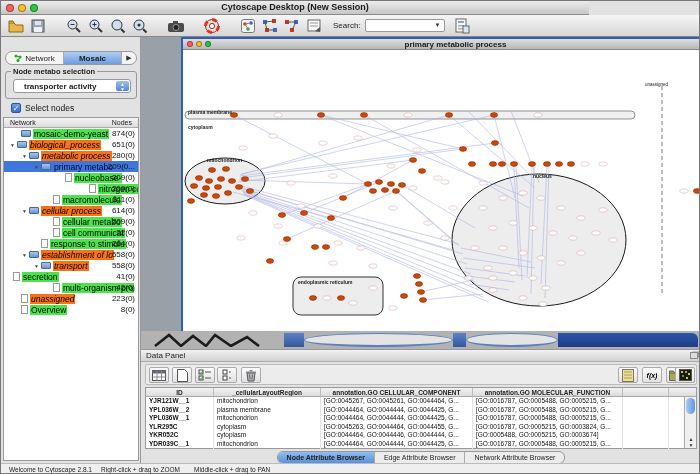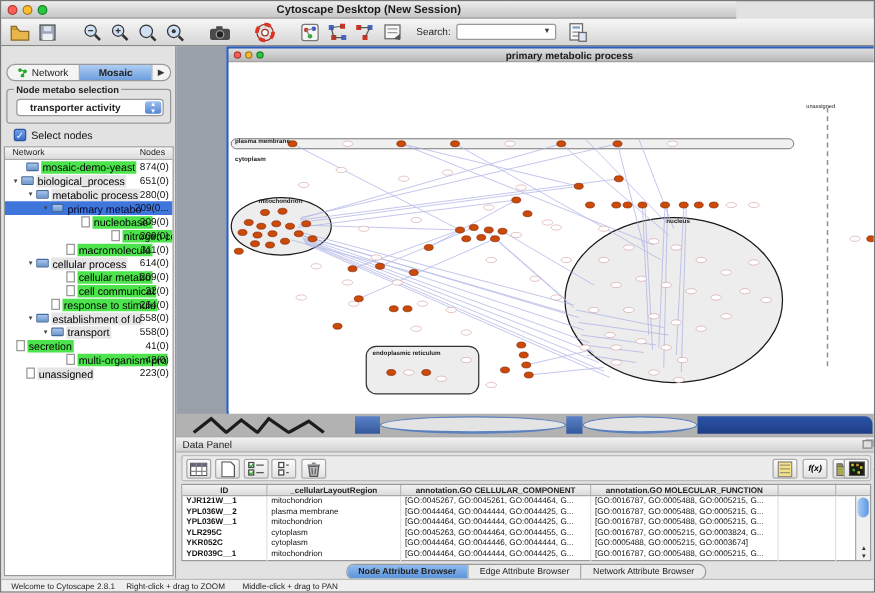--- a/index.html
+++ b/index.html
@@ -67,7 +67,7 @@
   .tico.file{width:7px;height:9px;background:#fff;border:1px solid #999;}
   .tlbl{padding:0 1px;color:#000;overflow:hidden;max-width:88px;}
   .bg-green{background:#4ce34c;}
-  .bg-red{background:#e5e5e5;}
+  .bg-red{background:#f97316;font-style:italic;}
   .bg-selected{background:transparent;color:#05052a;}
   .tcount{position:absolute;right:3px;font-size:8px;color:#111;}
   

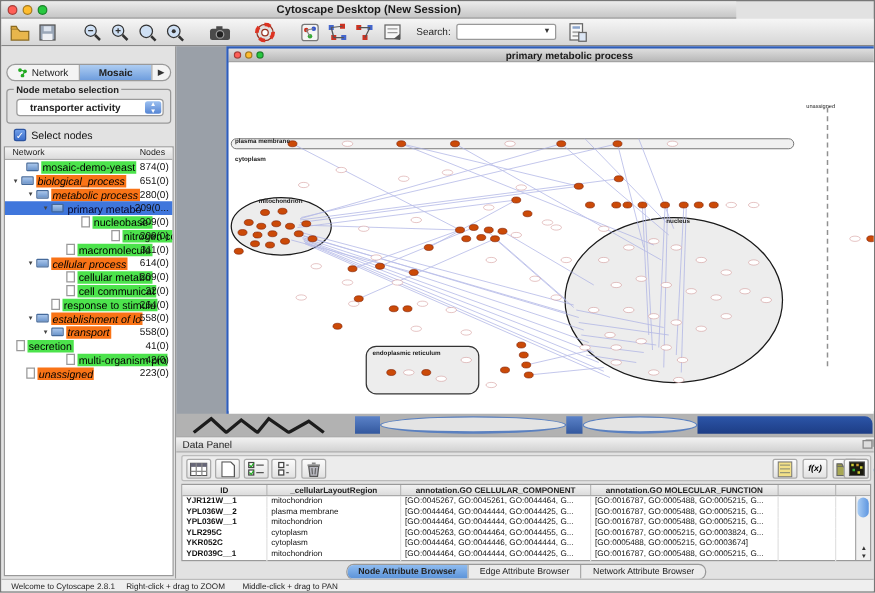--- a/index.html
+++ b/index.html
@@ -382,6 +382,12 @@
             <span class="tico file"></span>
             <span class="tlbl bg-red">unassigned</span>
             <span class="tcount">223(0)</span>
+          </div>
+          <div class="trow" style="padding-left: 8px;">
+            <span class="exp"></span>
+            <span class="tico file"></span>
+            <span class="tlbl bg-green">Overview</span>
+            <span class="tcount">8(0)</span>
           </div>
         </div>
     </div>

